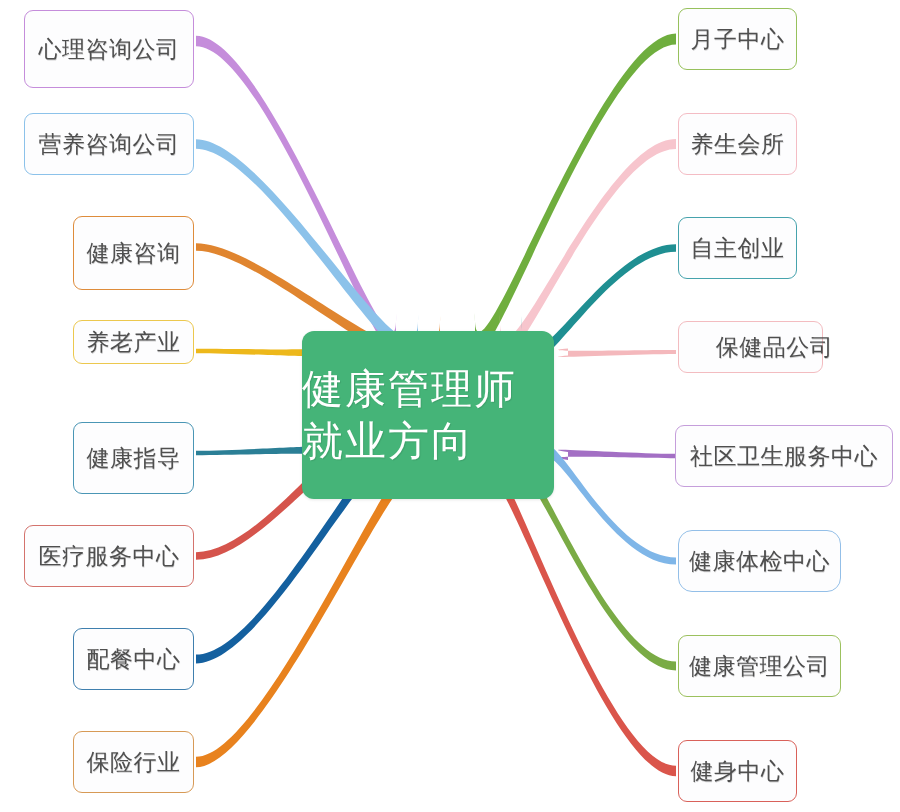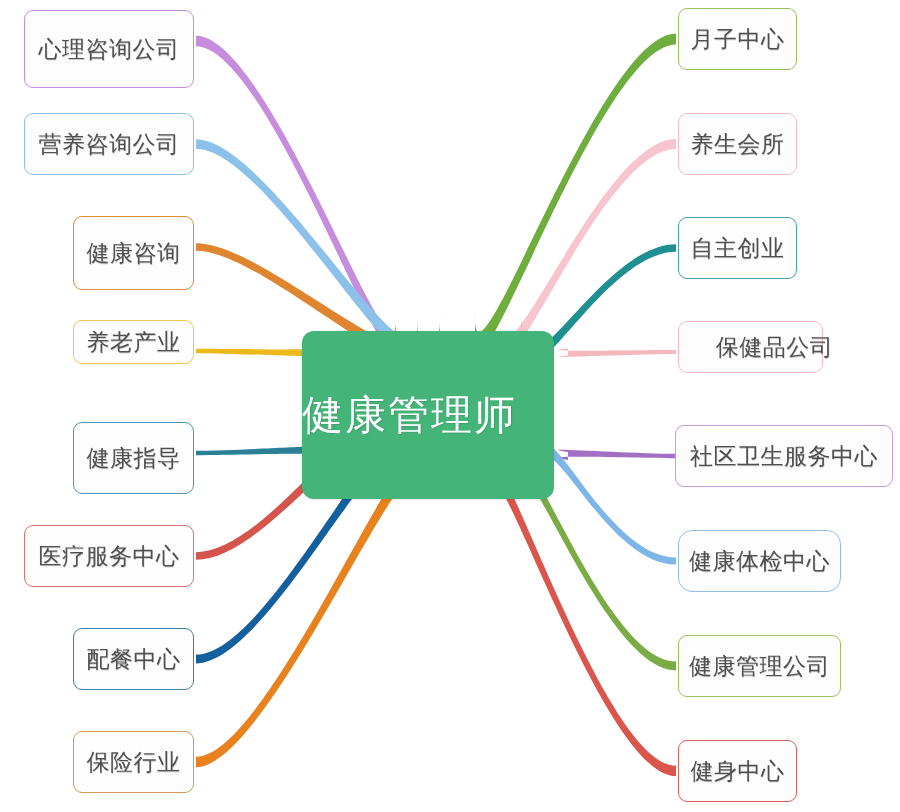--- a/index.html
+++ b/index.html
@@ -151,6 +151,7 @@
 
   <div id="center-node">
     <div class="center-line">健康管理师</div>
+    <div class="center-line">就业方向</div>
   </div>
 
 </div>

